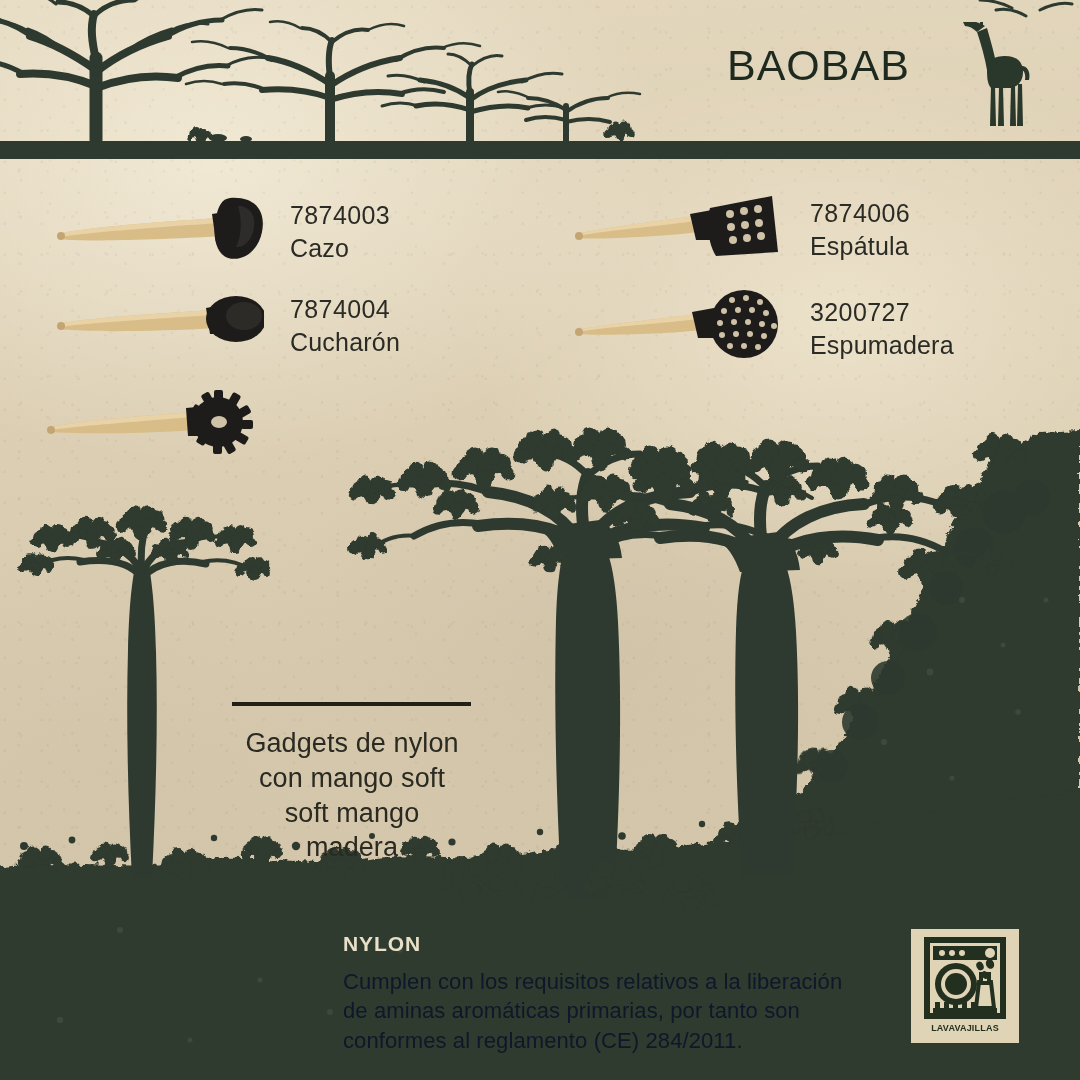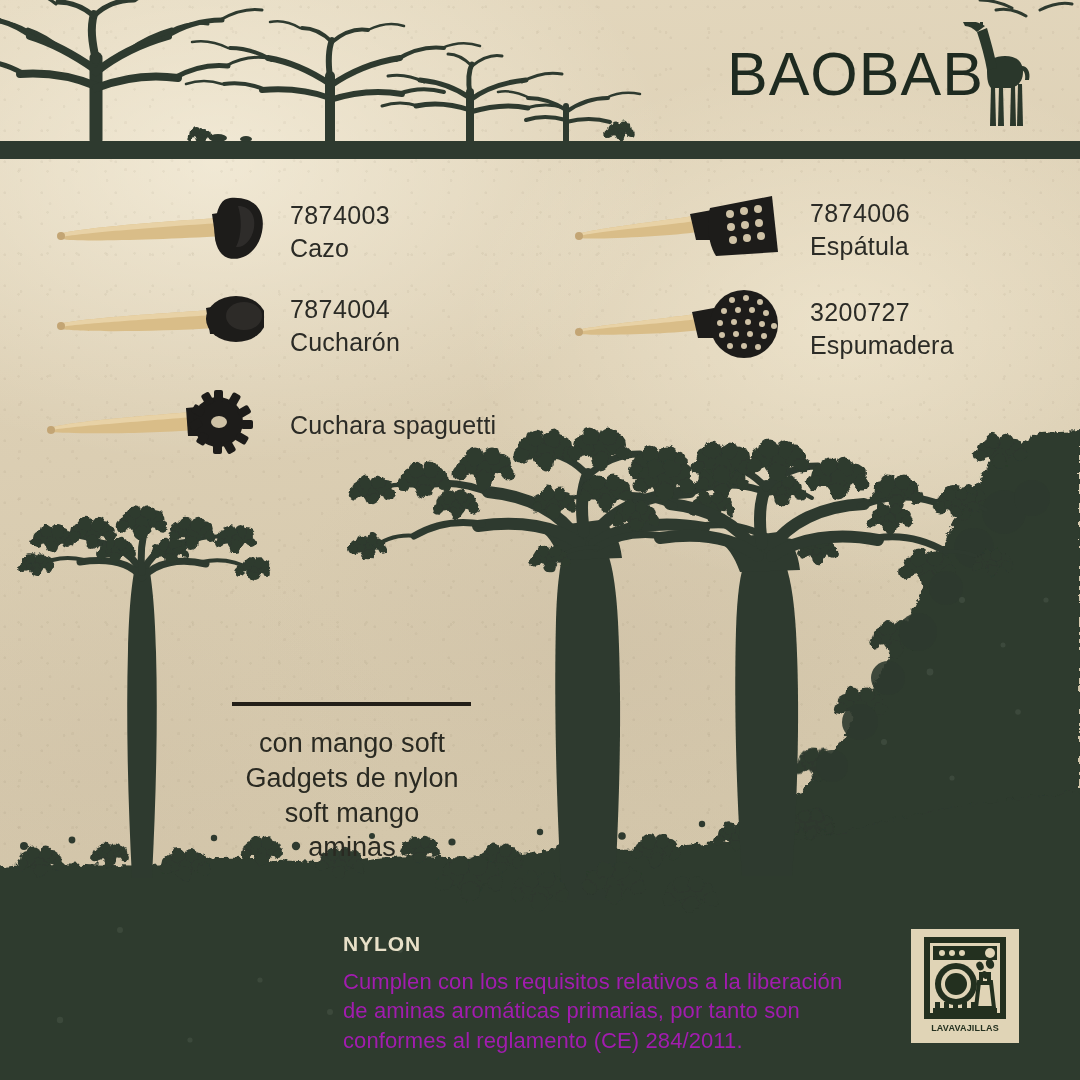--- a/index.html
+++ b/index.html
@@ -40,7 +40,7 @@
     display:flex;align-items:flex-end;gap:0px;
   }
   .logo-word{
-    font-size:61px;letter-spacing:1px;color:#1e2a20;
+    font-size:43px;letter-spacing:1px;color:#1e2a20;
     font-family:"Liberation Sans",sans-serif;font-weight:400;
     line-height:1;
     -webkit-text-stroke:0px;

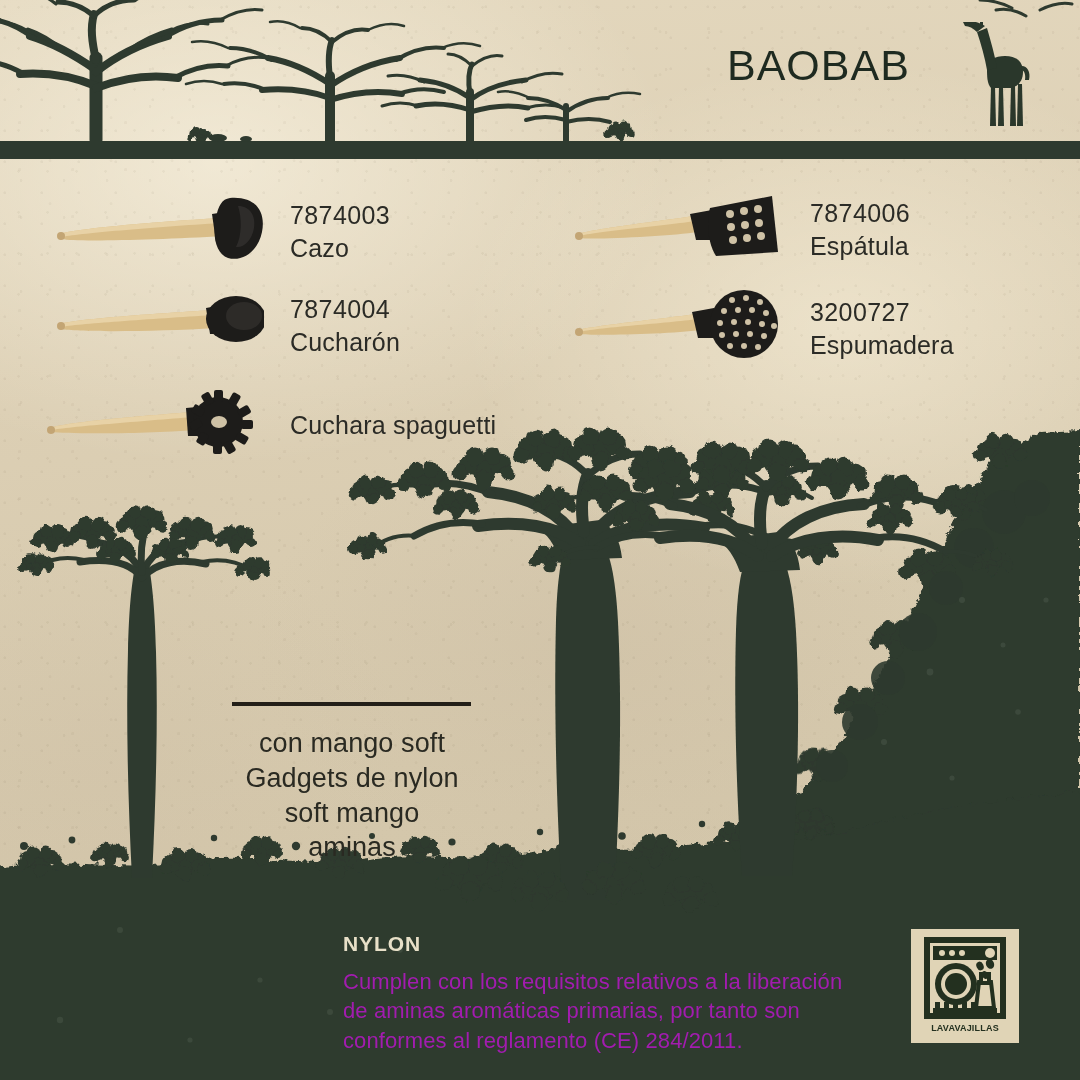--- a/index.html
+++ b/index.html
@@ -524,7 +524,6 @@
         </svg>
       </div>
       <div class="prod-txt" style="margin-left:26px;">
-        <div class="prod-name">Cuchara spaguetti</div>
       </div>
     </div>
 

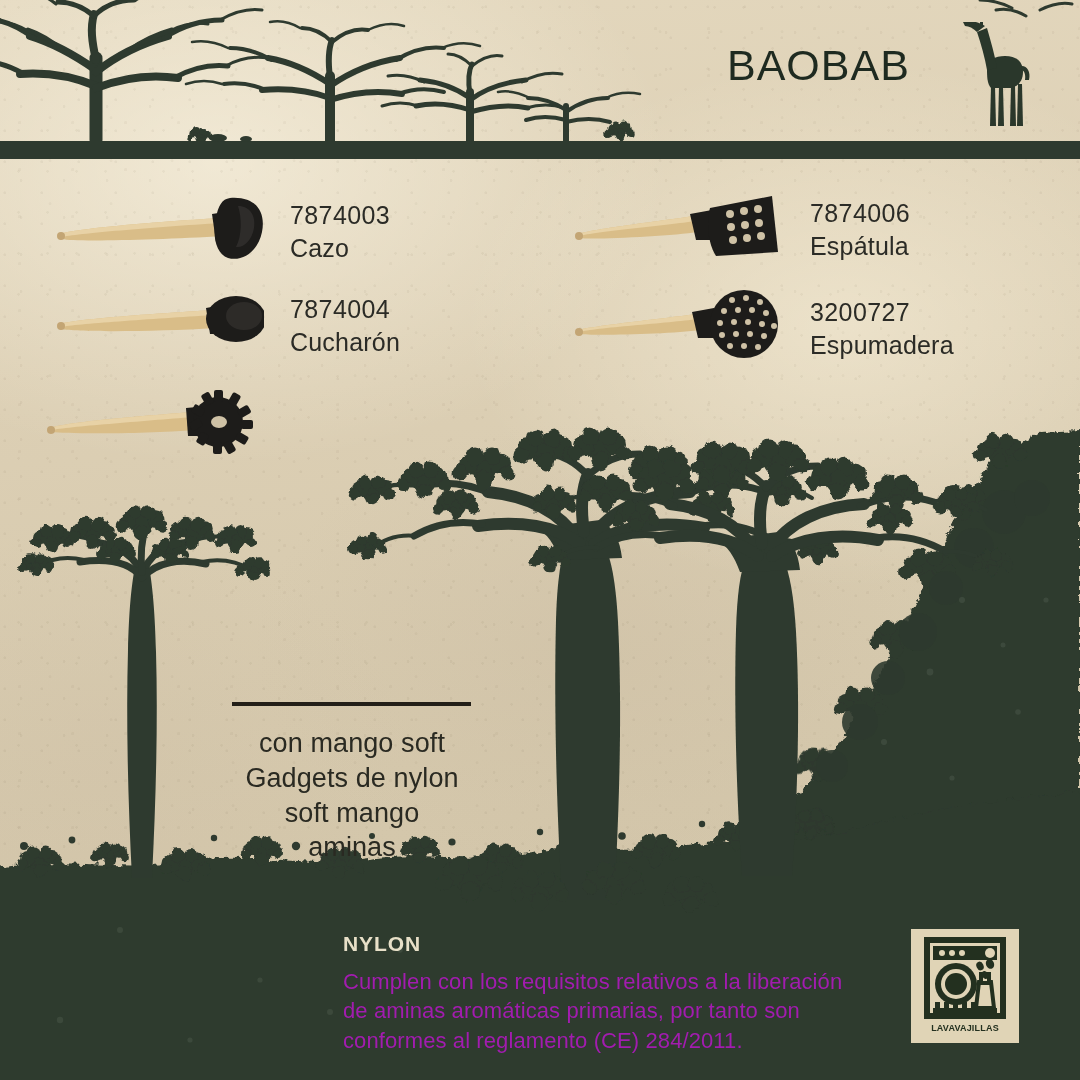--- a/index.html
+++ b/index.html
@@ -598,8 +598,8 @@
 
   <div class="caption">
     <div class="caption-rule"></div>
+    <div class="caption-text">Gadgets de nylon</div>
     <div class="caption-text">con mango soft</div>
-    <div class="caption-text">Gadgets de nylon</div>
     <div class="caption-text">soft mango</div>
     <div class="caption-text">aminas</div>
   </div>

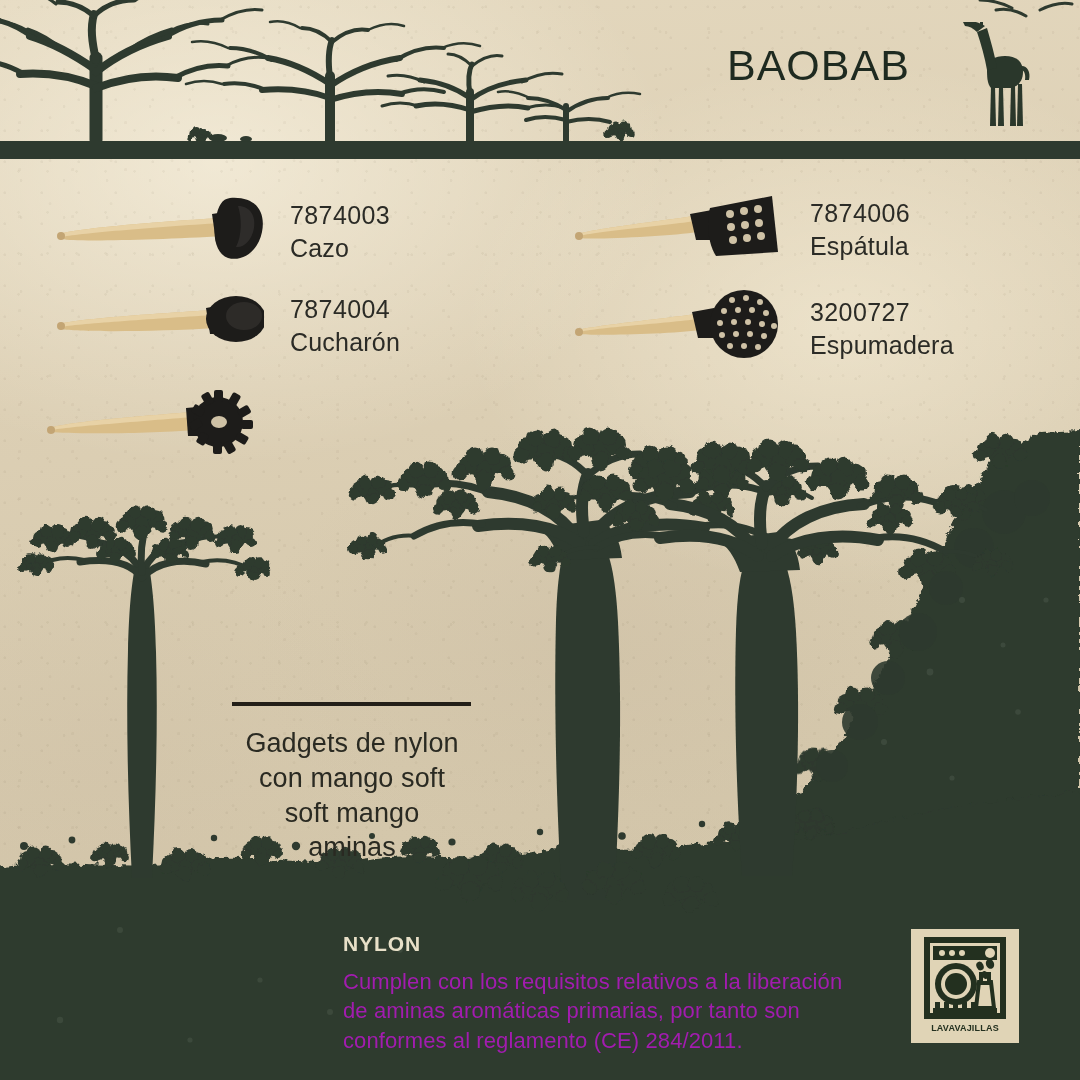--- a/index.html
+++ b/index.html
@@ -601,7 +601,7 @@
     <div class="caption-text">Gadgets de nylon</div>
     <div class="caption-text">con mango soft</div>
     <div class="caption-text">soft mango</div>
-    <div class="caption-text">aminas</div>
+    <div class="caption-text">madera</div>
   </div>
 
   <div class="footer">

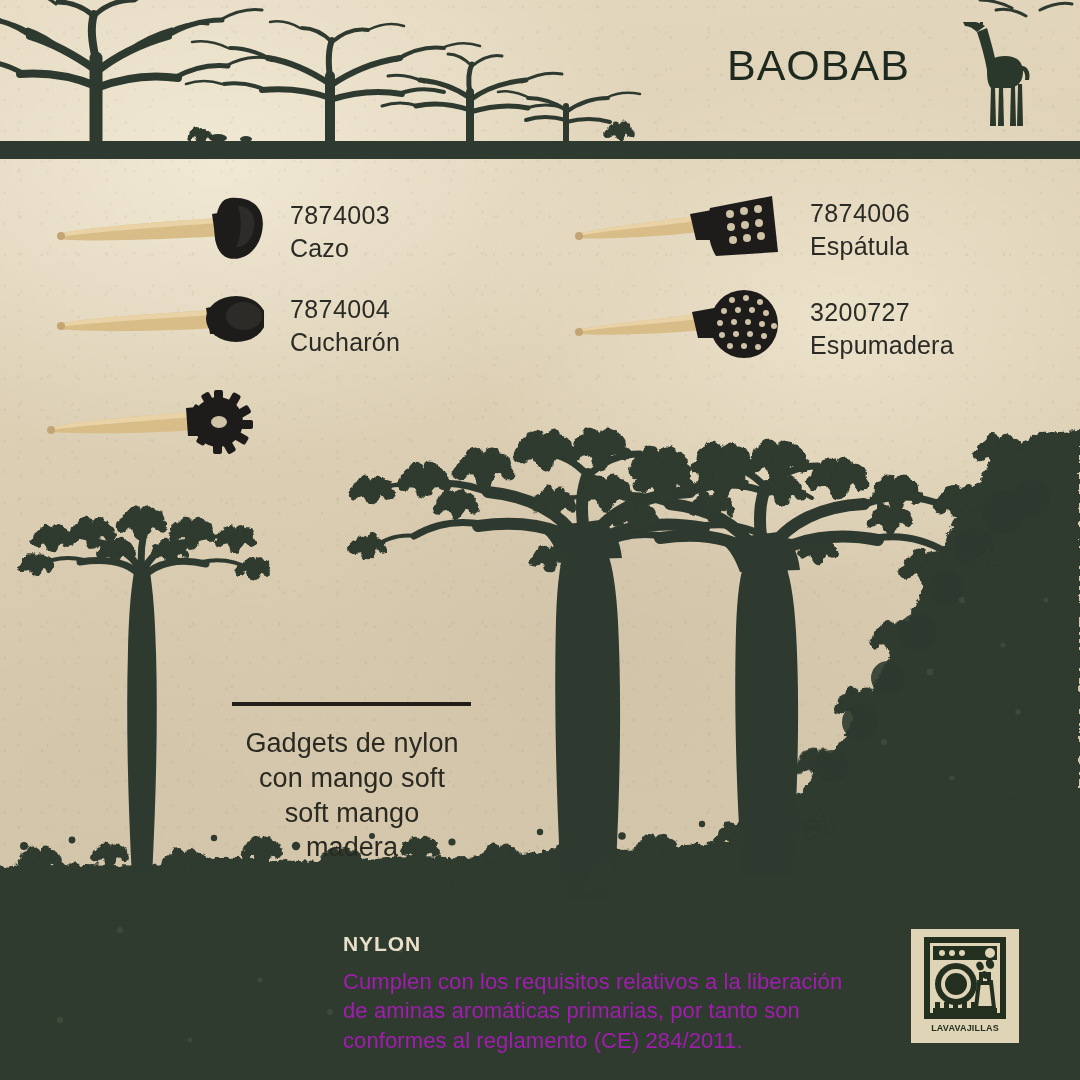--- a/index.html
+++ b/index.html
@@ -71,7 +71,7 @@
     font-size:21px;font-weight:bold;color:#e8e0c8;letter-spacing:.9px;margin-bottom:11px;
   }
   .footer-body{
-    font-size:22px;line-height:1.33;color:#a21caf;letter-spacing:.1px;
+    font-size:22px;line-height:1.33;color:#0f172a;letter-spacing:.1px;
   }
 
   .badge{position:absolute;left:911px;top:929px;width:108px;height:88px;}

